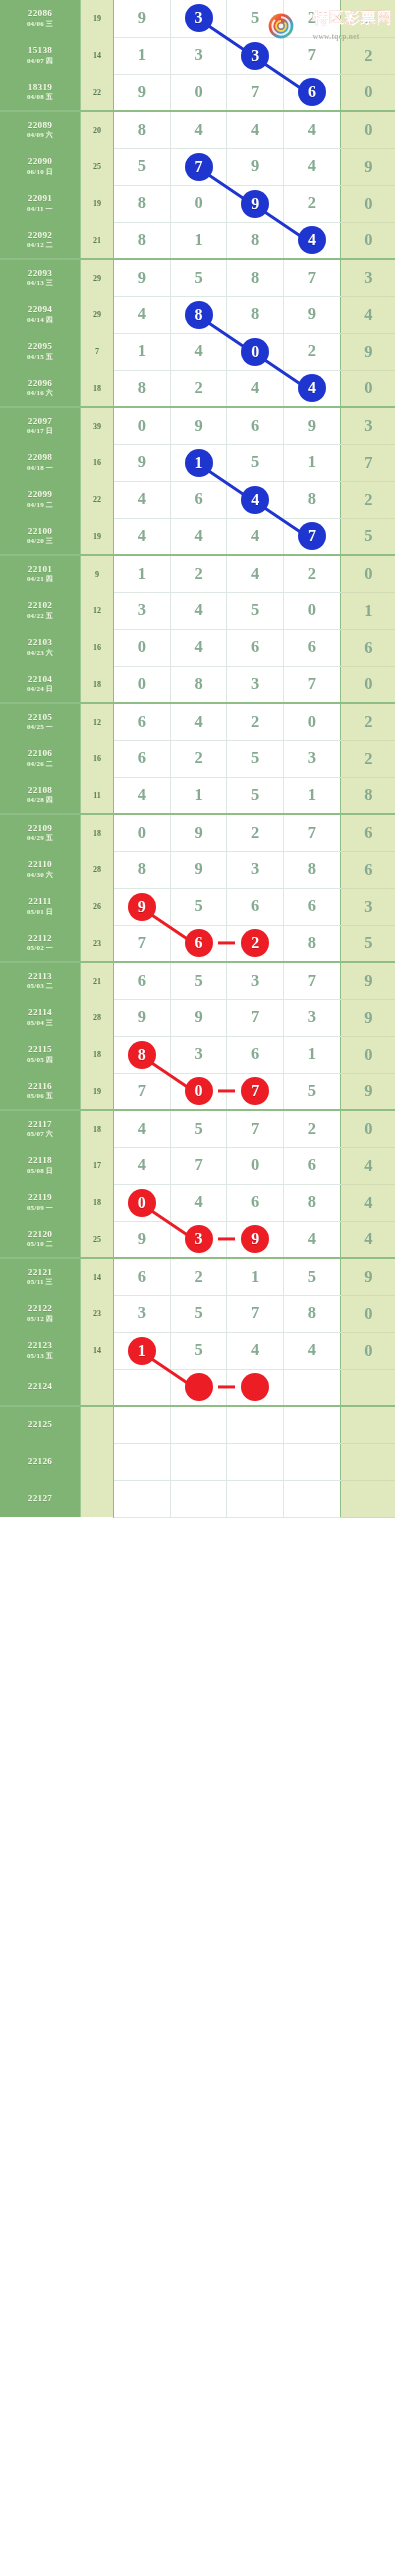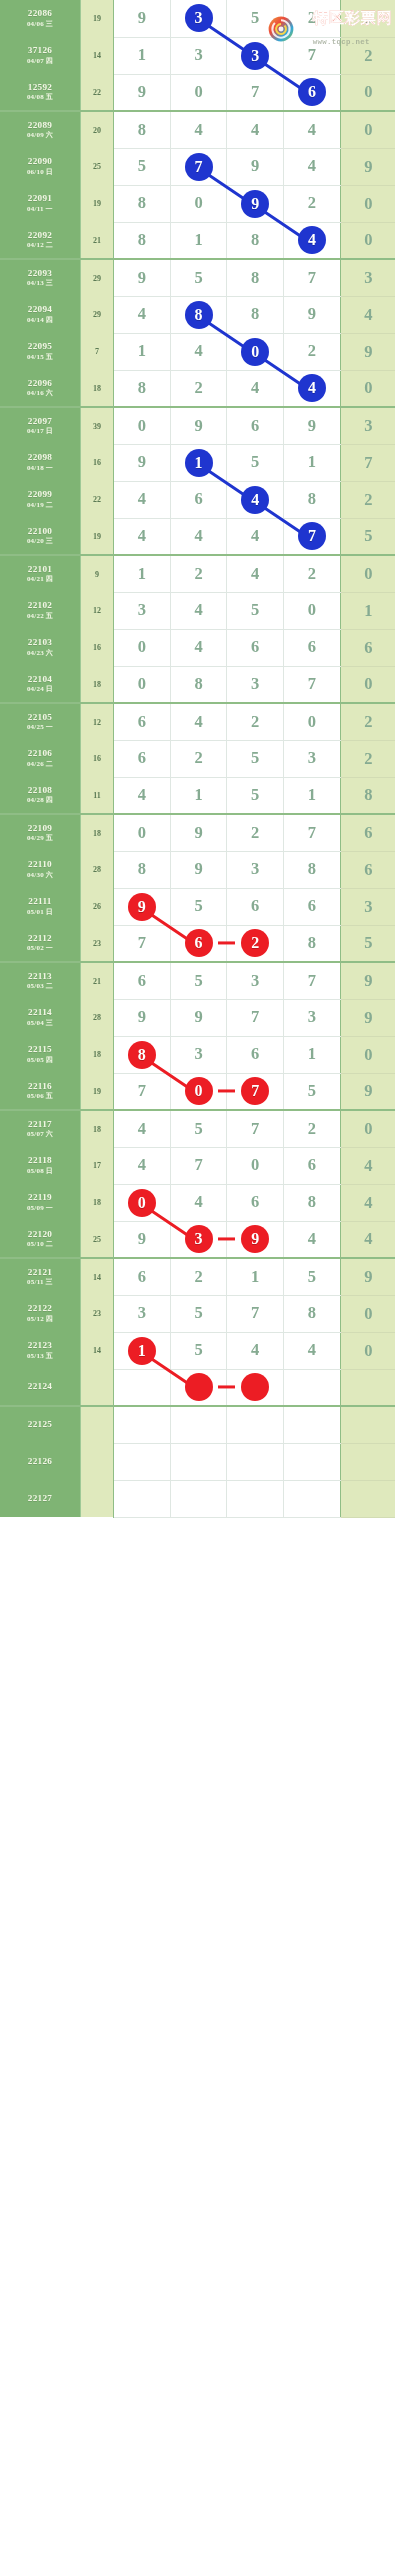--- a/index.html
+++ b/index.html
@@ -165,12 +165,12 @@
     -webkit-text-stroke:0.4px #ffffff;
   }
   #watermark .wm-url{
-    font-family:Liberation Mono, monospace;
+    font-family:Liberation Serif, serif;
     font-size:7.4px;
     font-weight:bold;
     color:rgba(150,160,140,.70);
     letter-spacing:0.3px;
-    margin-top:13px;
+    margin-top:7px;
   }
 
   #banner{

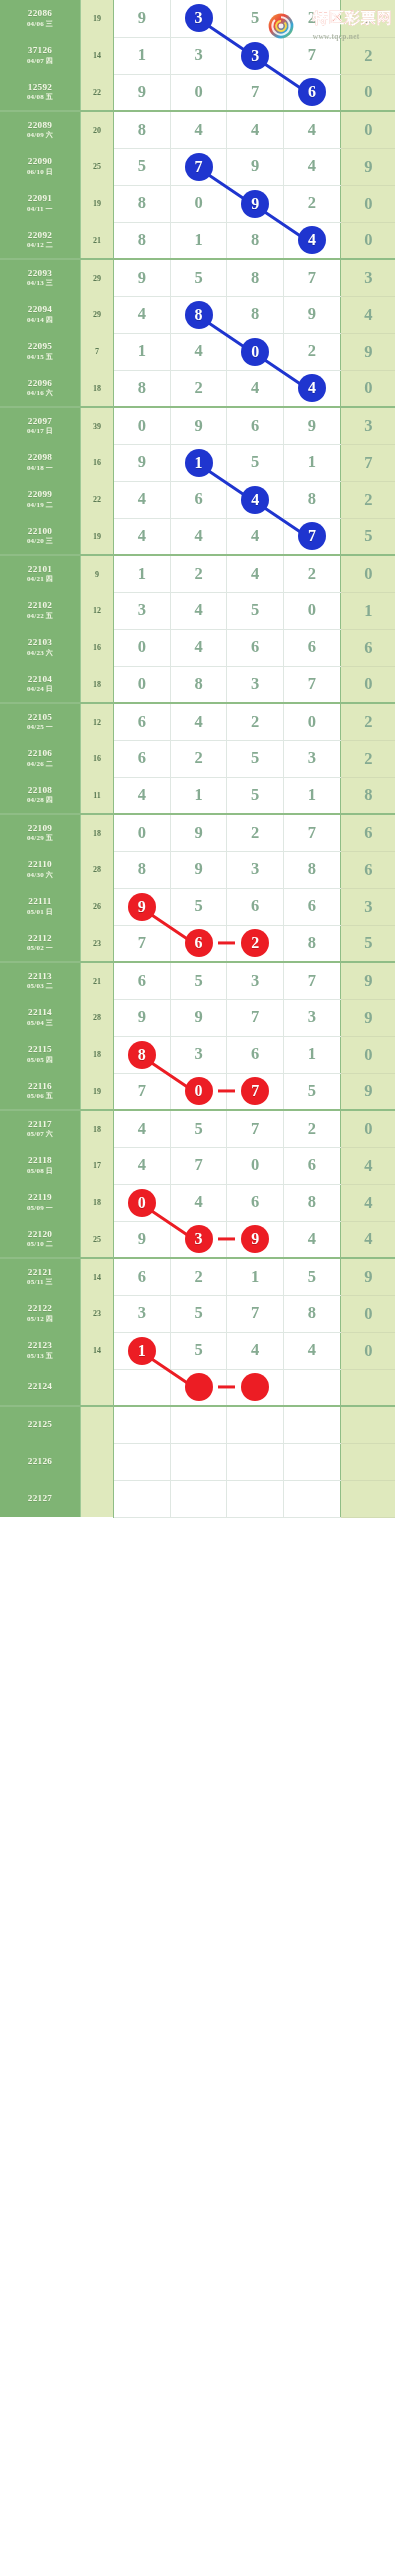--- a/index.html
+++ b/index.html
@@ -223,7 +223,7 @@
         </tr>
         <tr class="row">
           <td class="issue">
-            <span class="no">37126</span>
+            <span class="no">15138</span>
             <span class="dt">04/07 四</span>
           </td>
           <td class="sum">14</td>

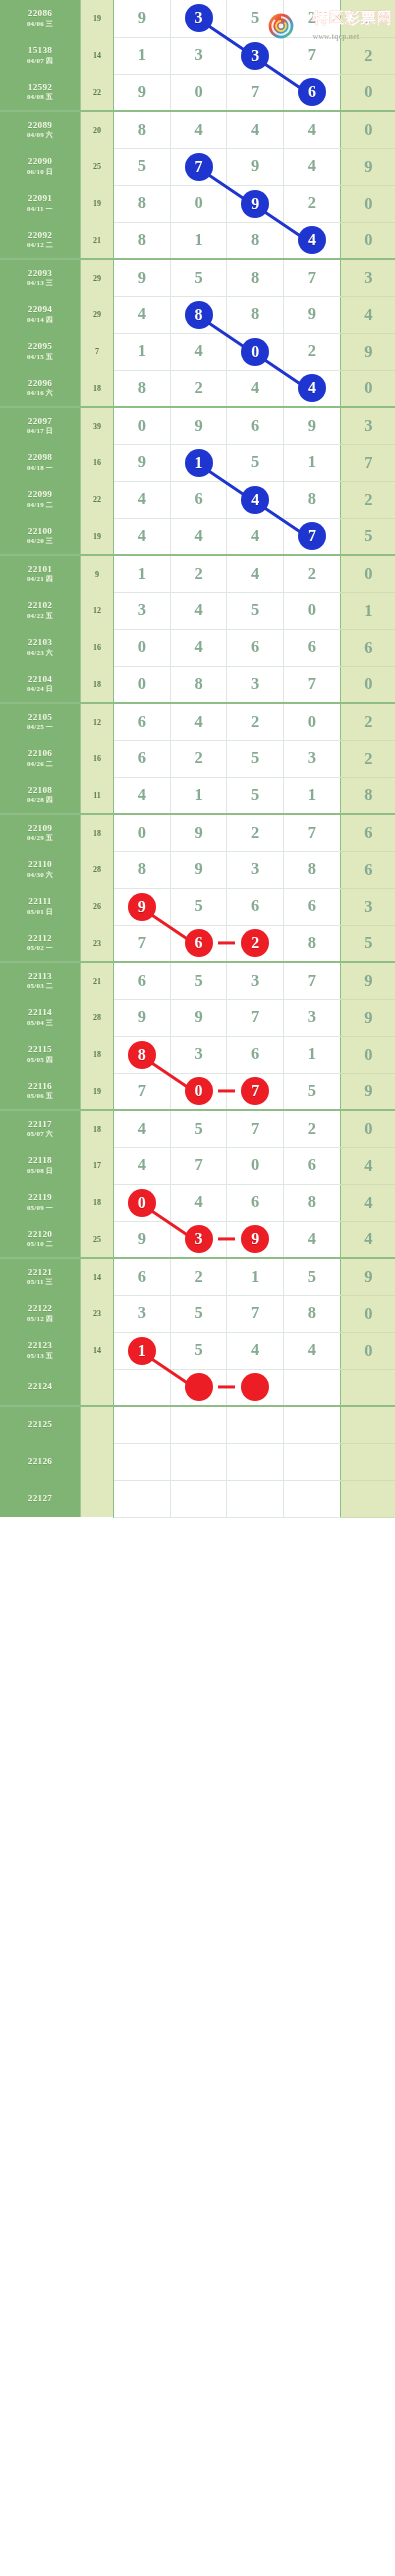--- a/index.html
+++ b/index.html
@@ -238,7 +238,7 @@
         </tr>
         <tr class="row grp">
           <td class="issue">
-            <span class="no">12592</span>
+            <span class="no">18319</span>
             <span class="dt">04/08 五</span>
           </td>
           <td class="sum">22</td>

